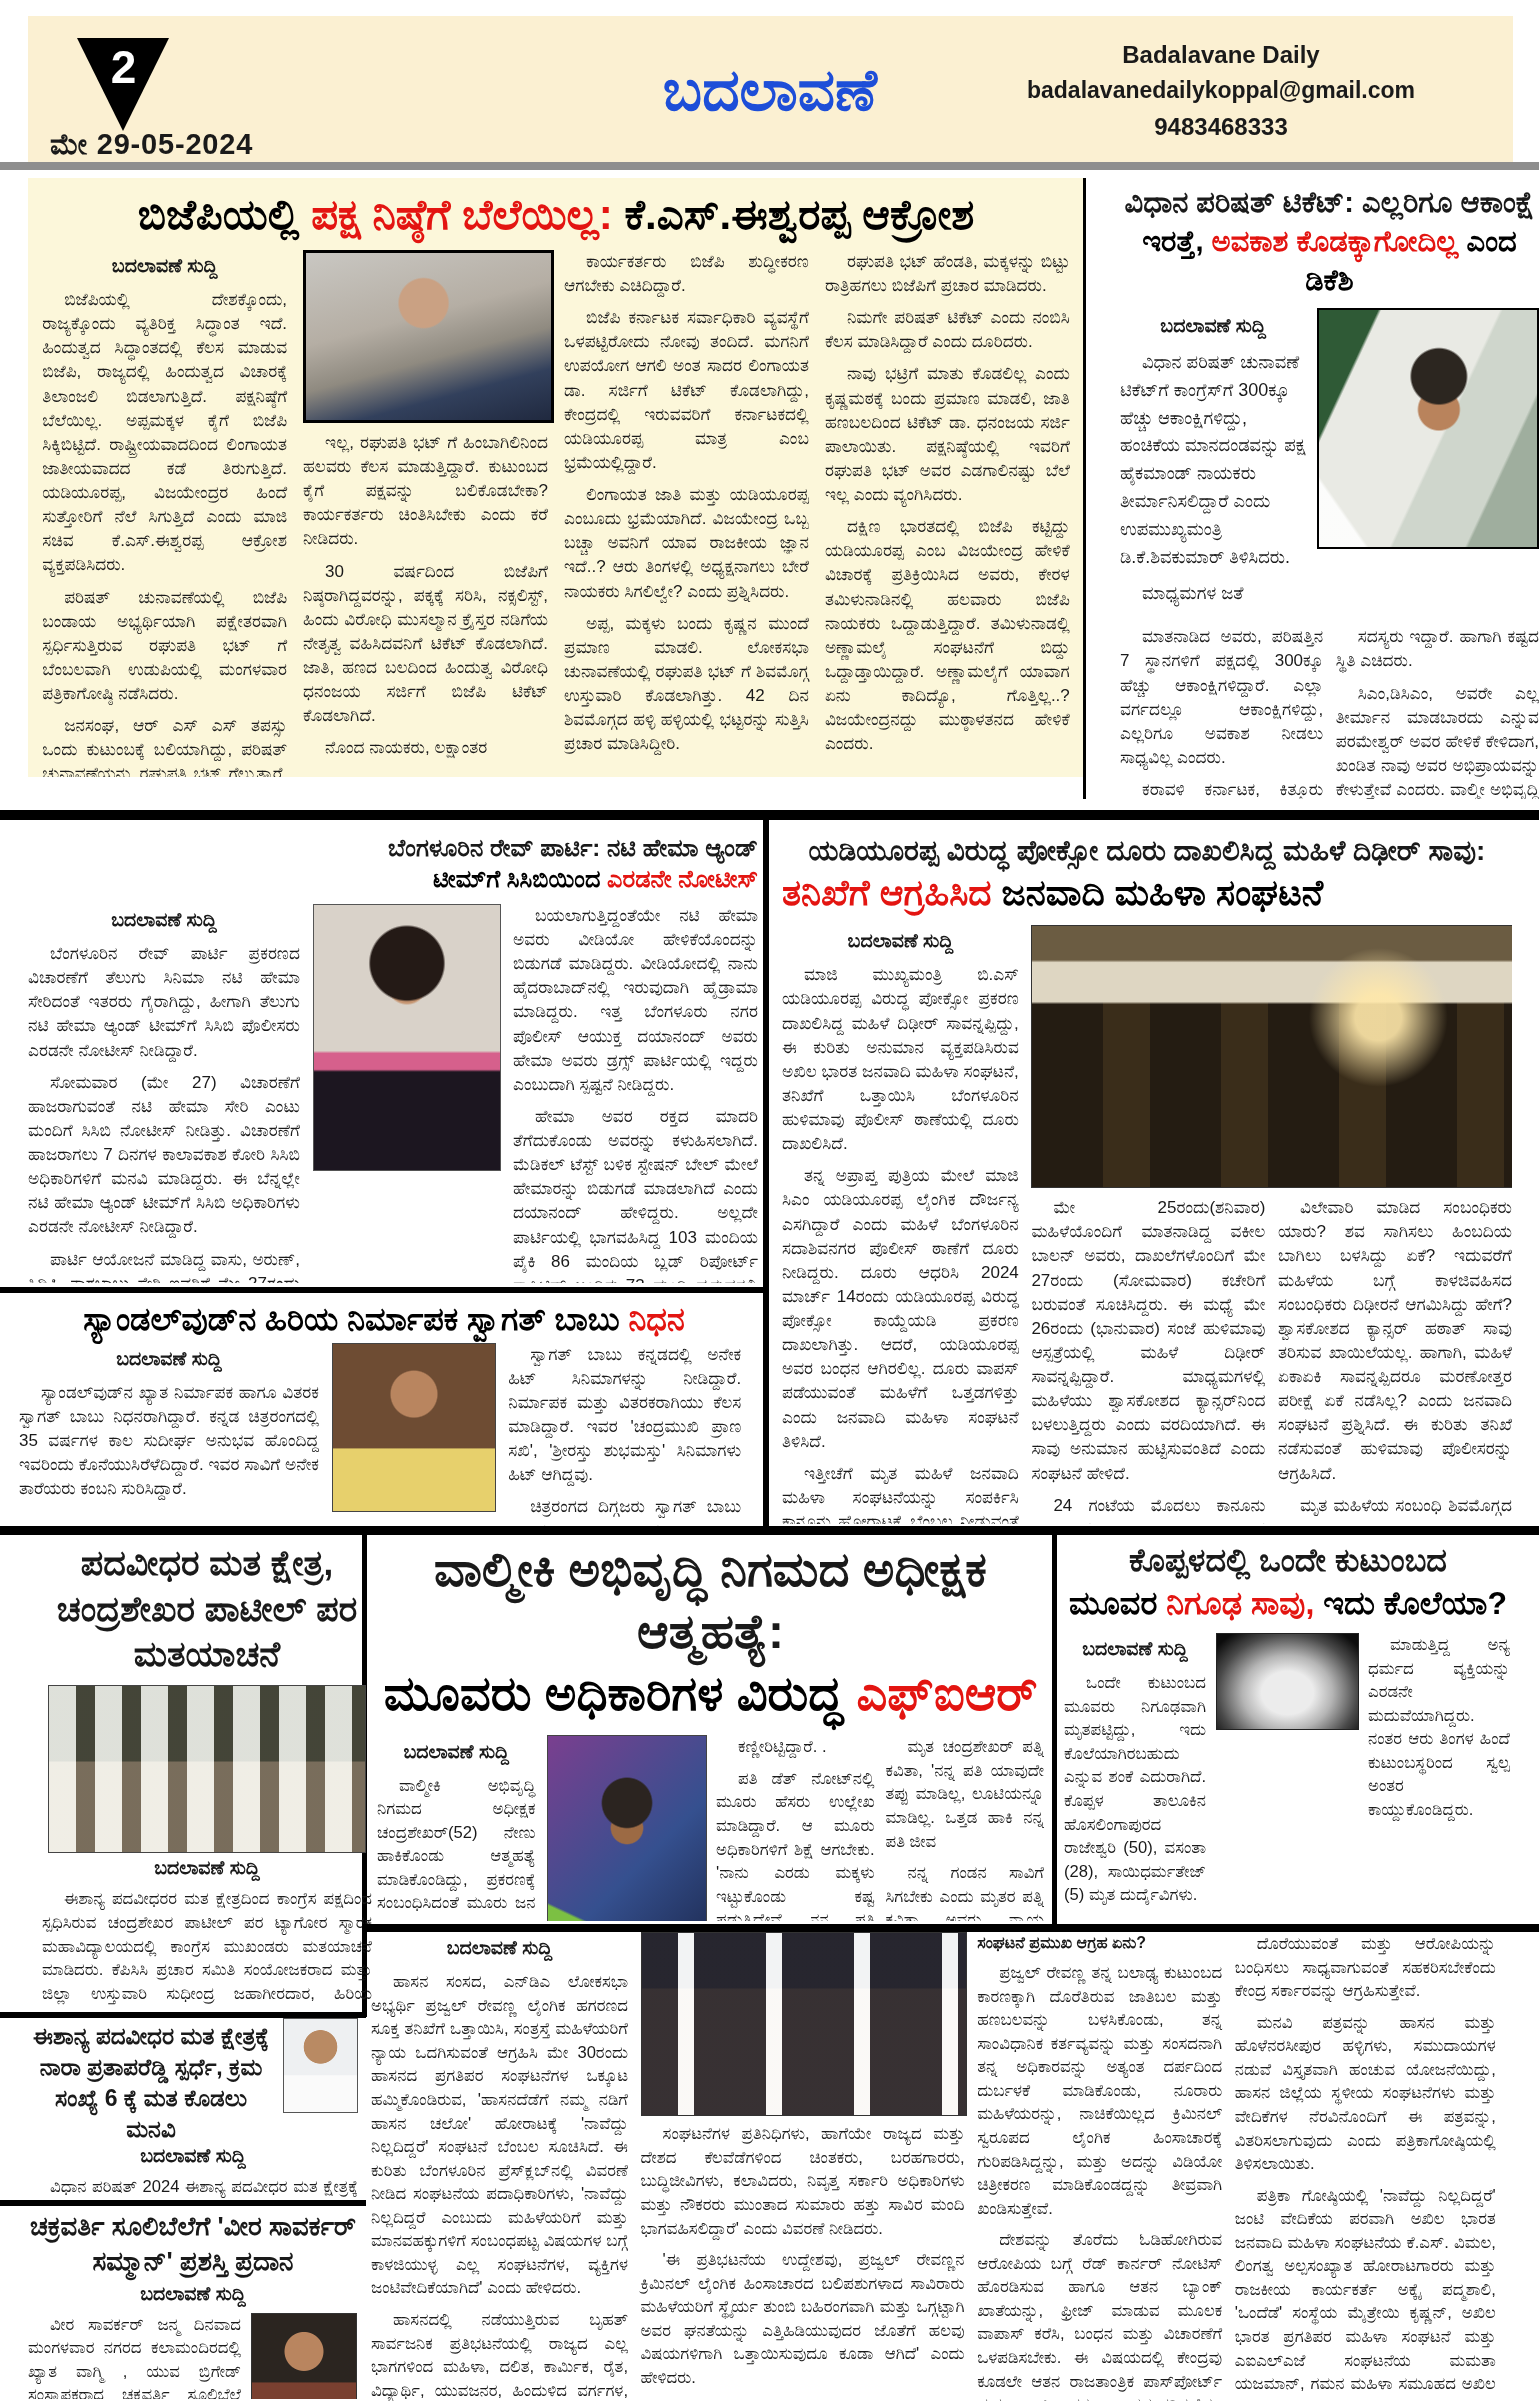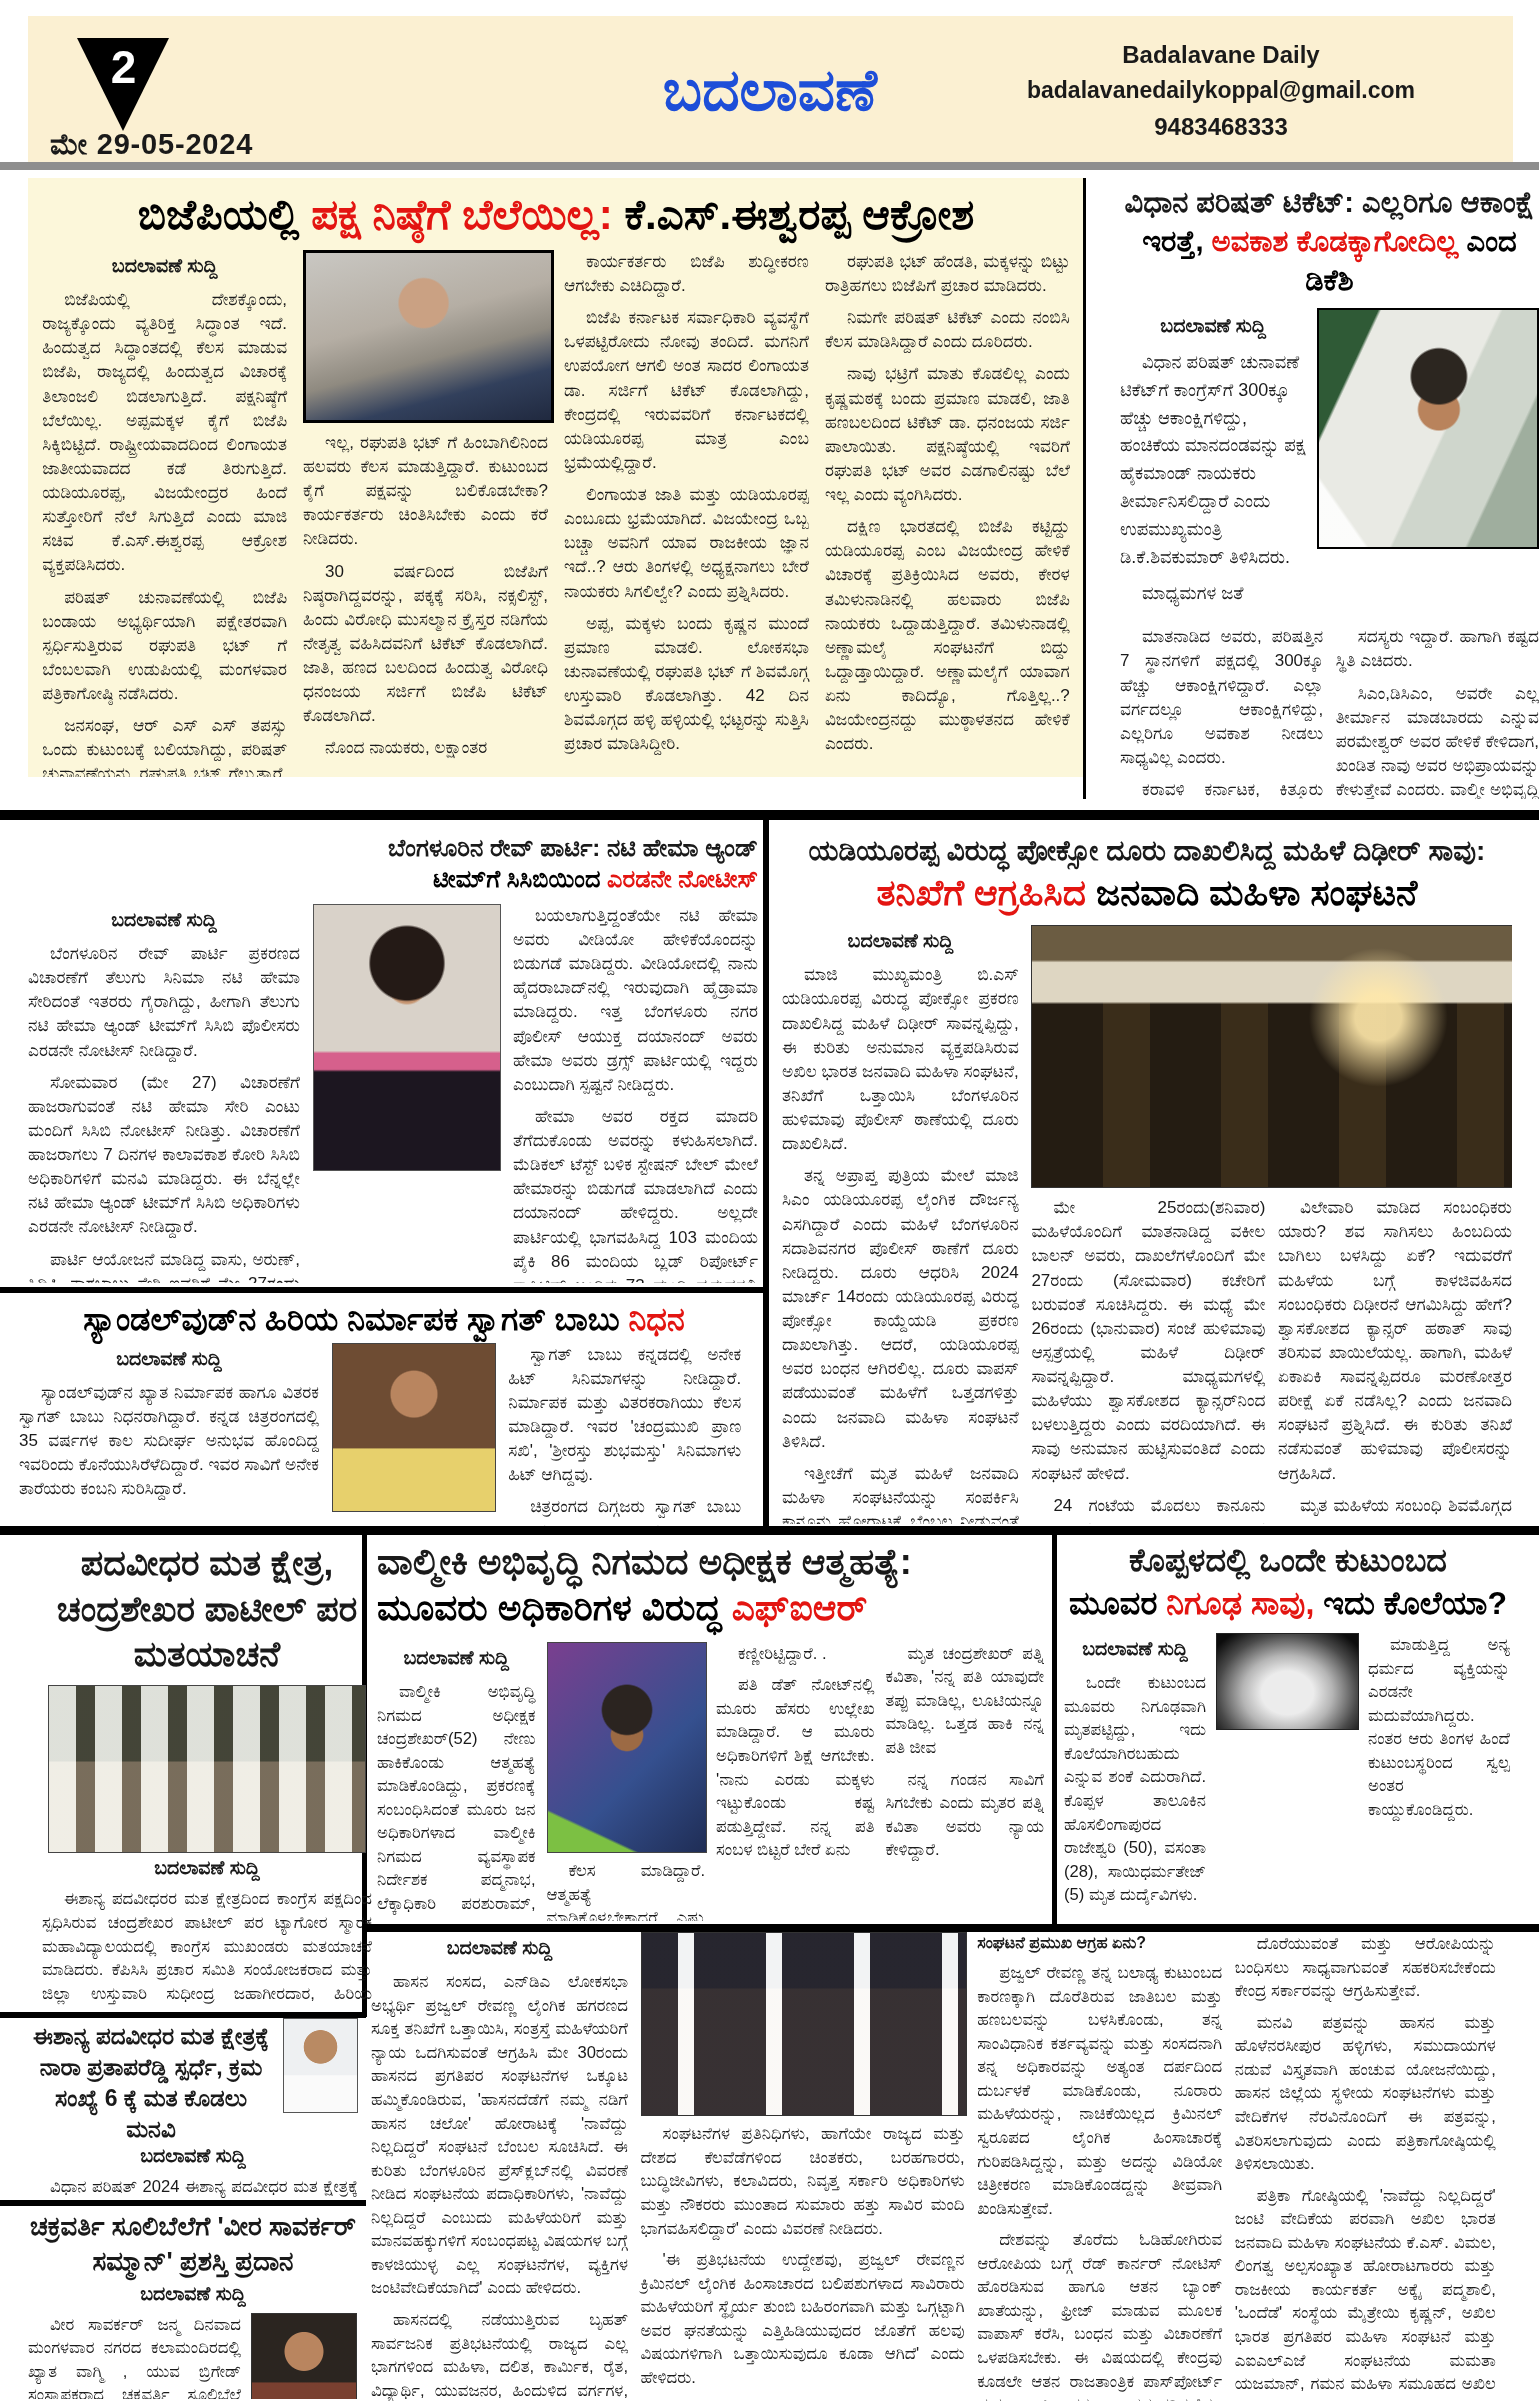--- a/index.html
+++ b/index.html
@@ -75,7 +75,7 @@
   
   .art-yedi{left:782px;top:825px;width:730px;height:699px;}
   .yedi-h1{font-size:28px;font-weight:bold;text-align:center;margin:9.5px 0 4.7px 0;}
-  .yedi-h2{font-size:36px;font-weight:bold;text-align:center;margin:0 0 11px 0;}
+  .yedi-h2{font-size:36px;font-weight:bold;margin:0 0 11px 0;}
   .yedi-cols{gap:12.6px;}
   .yedi-c1{width:237px;}
   .yedi-right{width:481px;}

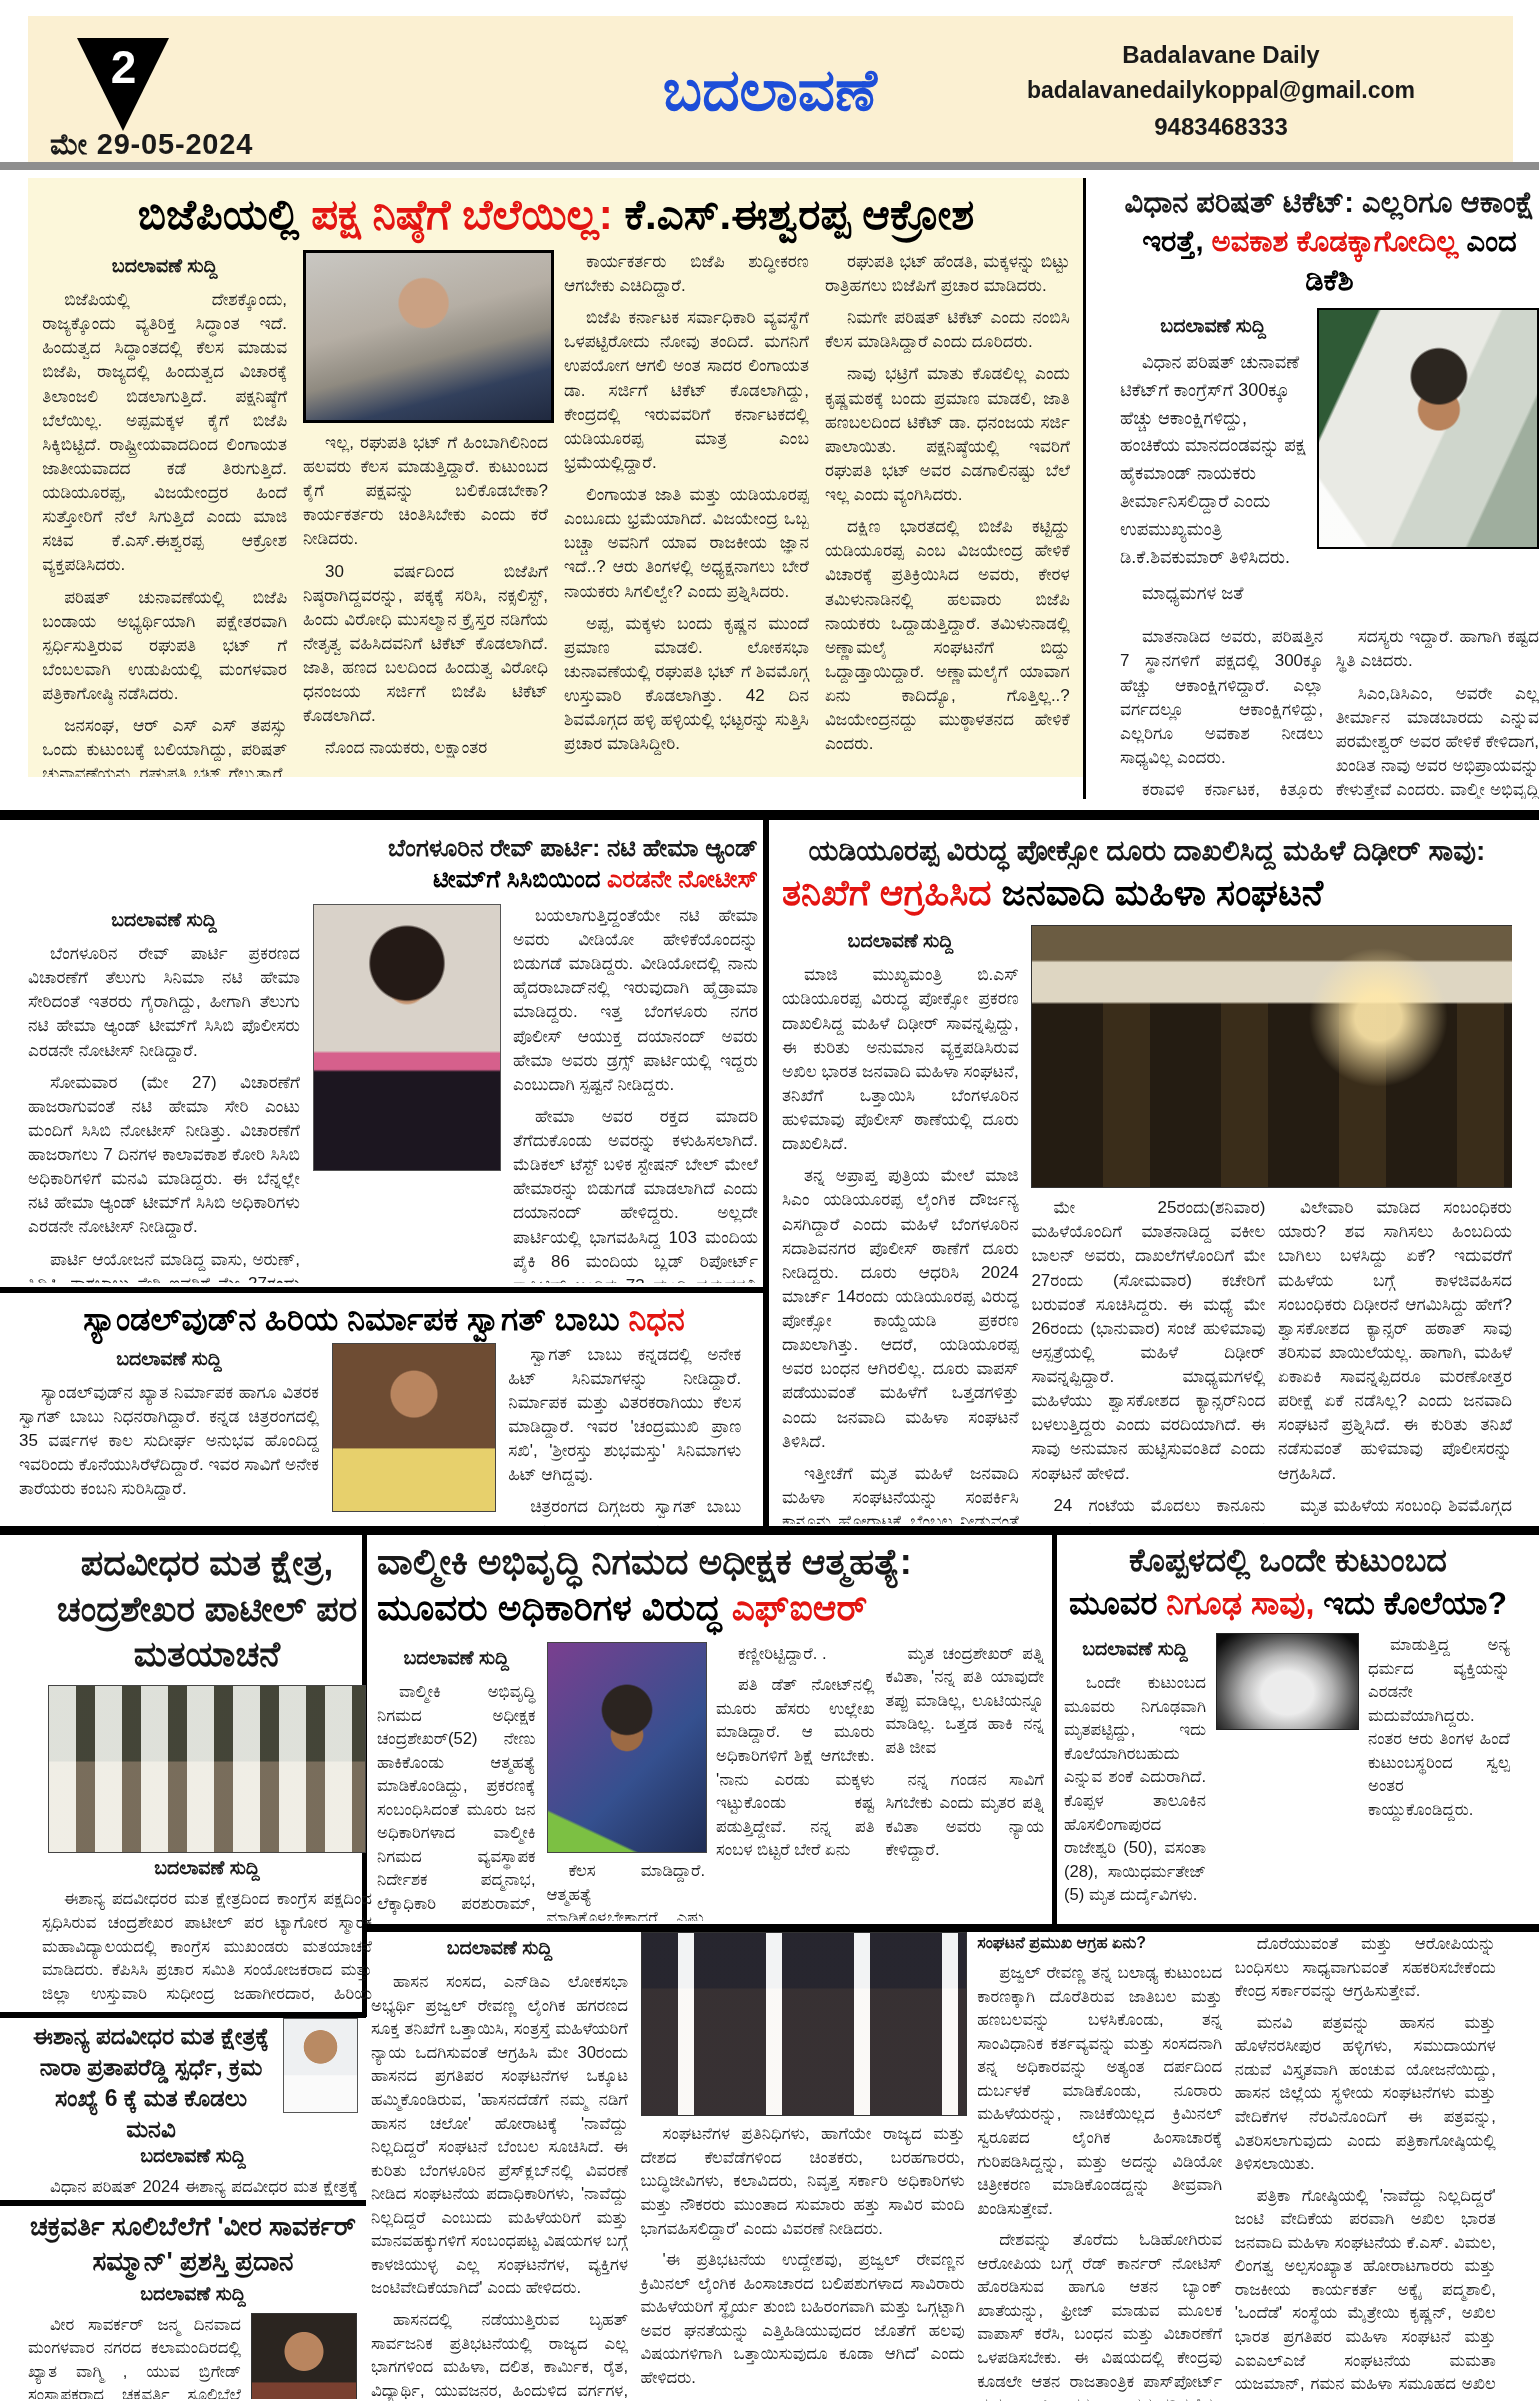--- a/index.html
+++ b/index.html
@@ -105,7 +105,7 @@
        repeating-linear-gradient(90deg,rgba(250,250,245,.85) 0 27px,rgba(70,60,50,.55) 27px 46px),
        linear-gradient(180deg,#41503f 0 45%,#b7a98e 46% 100%);}
   .art-valmiki{left:377px;top:1534px;width:667px;height:387px;}
-  .val-head{font-size:36px;font-weight:bold;text-align:left;line-height:1.3;margin:4.7px 0 9.5px 0;}
+  .val-head{font-size:48px;font-weight:bold;text-align:center;line-height:1.3;margin:4.7px 0 9.5px 0;}
   .val-cols{gap:11px;}
   .val-c{width:25%;}
   .ph-valmiki{width:100%;height:209px;border:1.6px solid #444;margin-bottom:6.3px;

